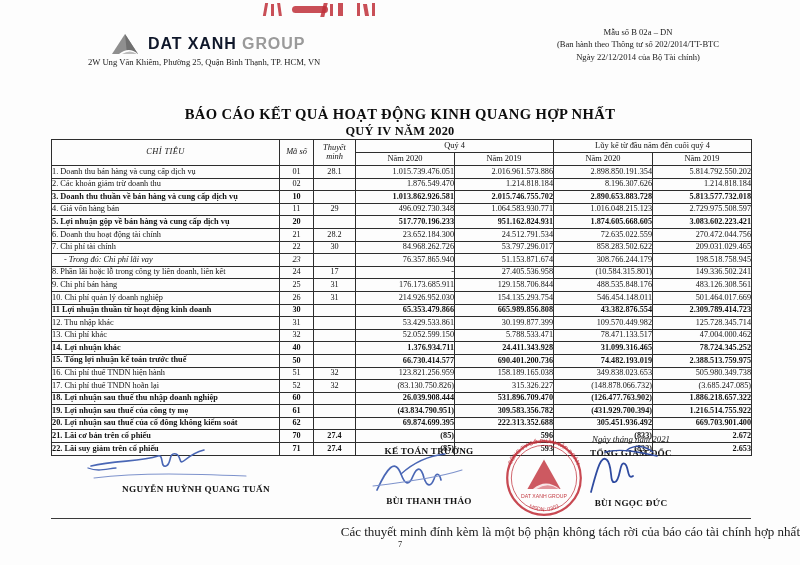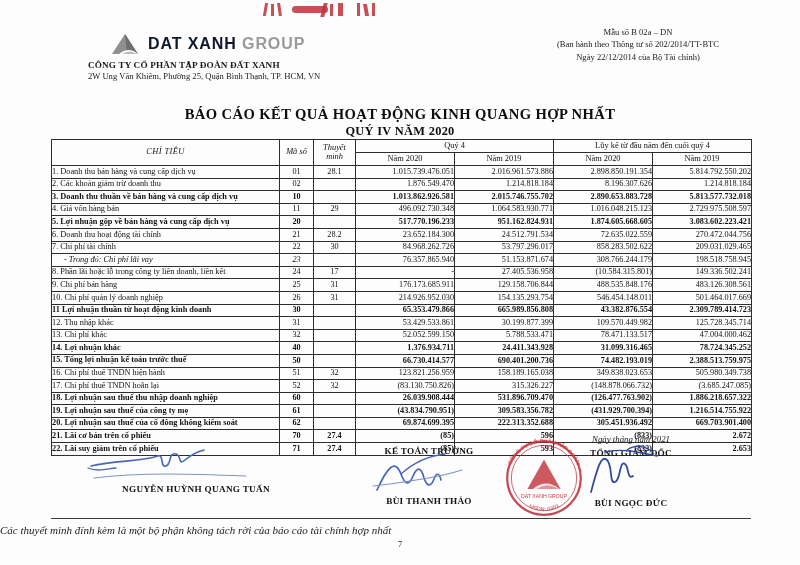--- a/index.html
+++ b/index.html
@@ -299,7 +299,6 @@
           <span class="brand-group">GROUP</span>
         </span>
       </div>
-      <div class="company-name">CÔNG TY CỔ PHẦN TẬP ĐOÀN ĐẤT XANH</div>
       <div class="company-addr">2W Ung Văn Khiêm, Phường 25, Quận Bình Thạnh, TP. HCM, VN</div>
     </div>
 

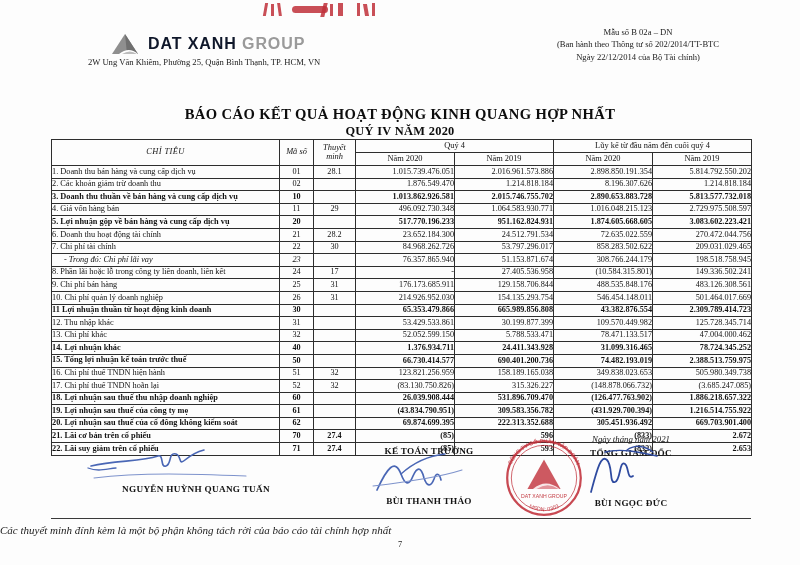--- a/index.html
+++ b/index.html
@@ -252,9 +252,8 @@
     position: absolute;
     left: 0; right: 0;
     top: 524px;
-    text-align: left;
-    font-style: italic;
-    font-size: 11px;
+    text-align: right;
+    font-size: 13px;
     color: #1b1b1b;
   }
   .page-num {

